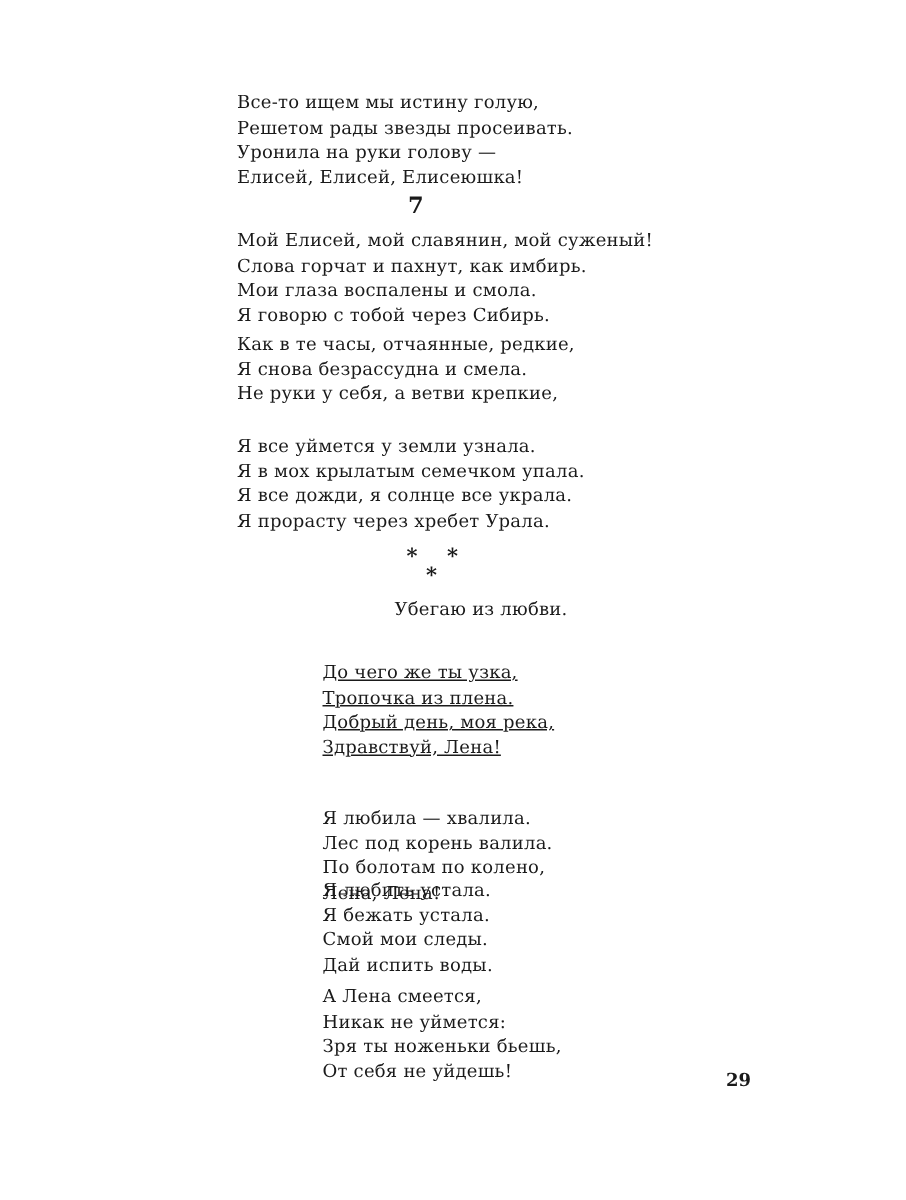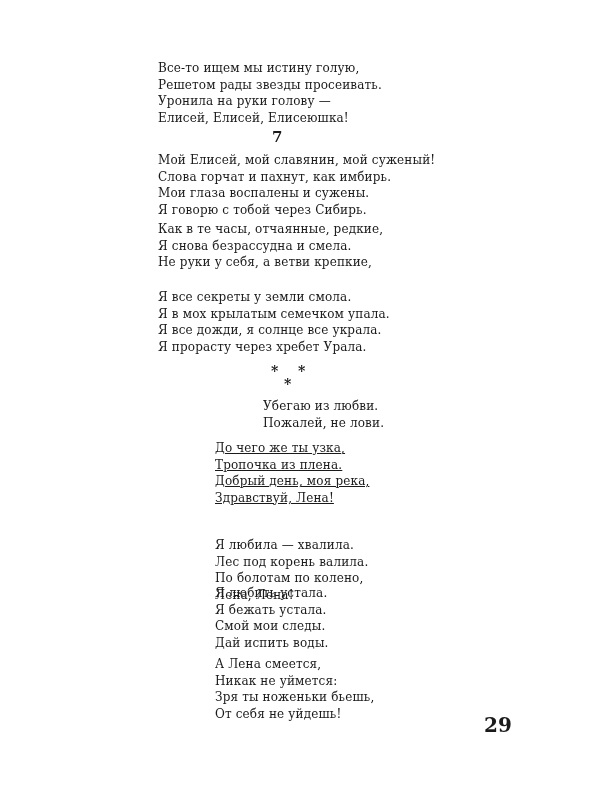--- a/index.html
+++ b/index.html
@@ -27,7 +27,7 @@
 <div class="stanza" style="left:158px; top:152px;">
   <span class="line">Мой Елисей, мой славянин, мой суженый!</span>
   <span class="line">Слова горчат и пахнут, как имбирь.</span>
-  <span class="line">Мои глаза воспалены и сужены.</span>
+  <span class="line">Мои глаза воспалены и смола.</span>
   <span class="line">Я  говорю с тобой через Сибирь.</span>
 </div>
 

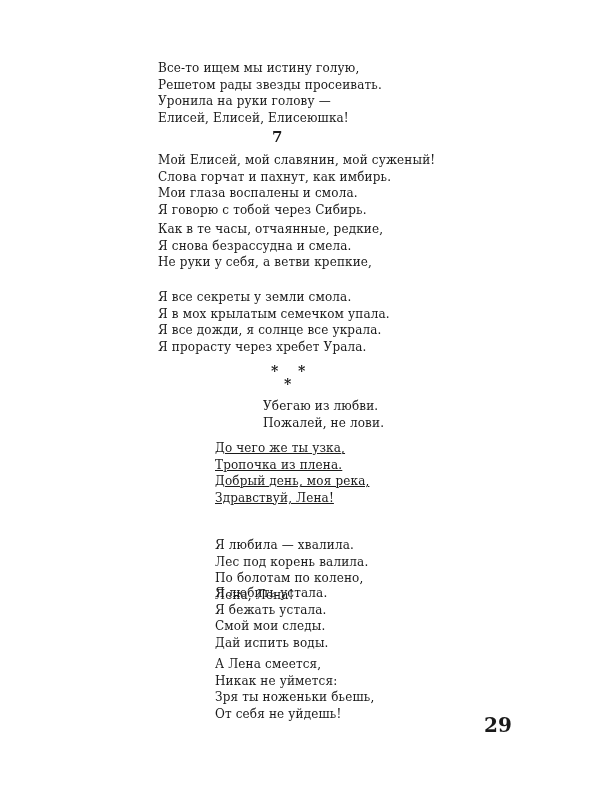--- a/index.html
+++ b/index.html
@@ -38,7 +38,7 @@
 </div>
 
 <div class="stanza" style="left:158px; top:289px;">
-  <span class="line">Я все секреты у земли смола.</span>
+  <span class="line">Я все уймется у земли узнала.</span>
   <span class="line">Я в мох крылатым семечком упала.</span>
   <span class="line">Я все дожди, я солнце все украла.</span>
   <span class="line">Я прорасту через хребет Урала.</span>

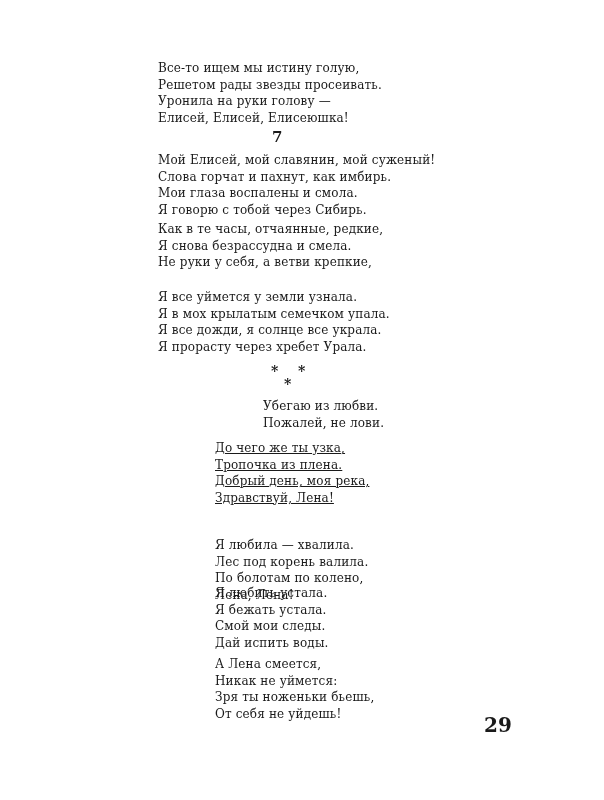--- a/index.html
+++ b/index.html
@@ -52,7 +52,6 @@
 
 <div class="stanza" style="left:215px; top:398px;margin-left:48px;">
   <span class="line">Убегаю из любви.</span>
-  <span class="line">Пожалей, не лови.</span>
 </div>
 
 <div class="stanza" style="left:215px; top:440px;text-decoration:underline;">

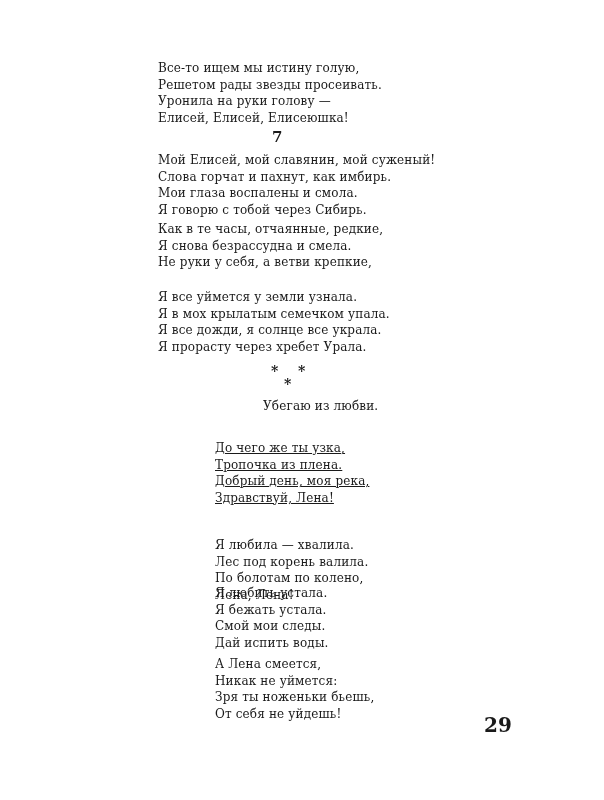--- a/index.html
+++ b/index.html
@@ -10,7 +10,7 @@
   .section-num { position: absolute; left: 272px; top: 128px; font-size: 15px; font-weight: bold; }
   .asterism { position: absolute; left: 266px; top: 360px; width: 50px; height: 30px; }
   .asterism span { position: absolute; font-size: 14px; font-weight: bold; line-height: 14px; }
-  .page-num { position: absolute; left: 484px; top: 713px; font-size: 20px; font-weight: bold; }
+  .page-num { position: absolute; left: 484px; top: 713px; font-size: 12px; font-weight: bold; }
 </style>
 </head>
 <body>

